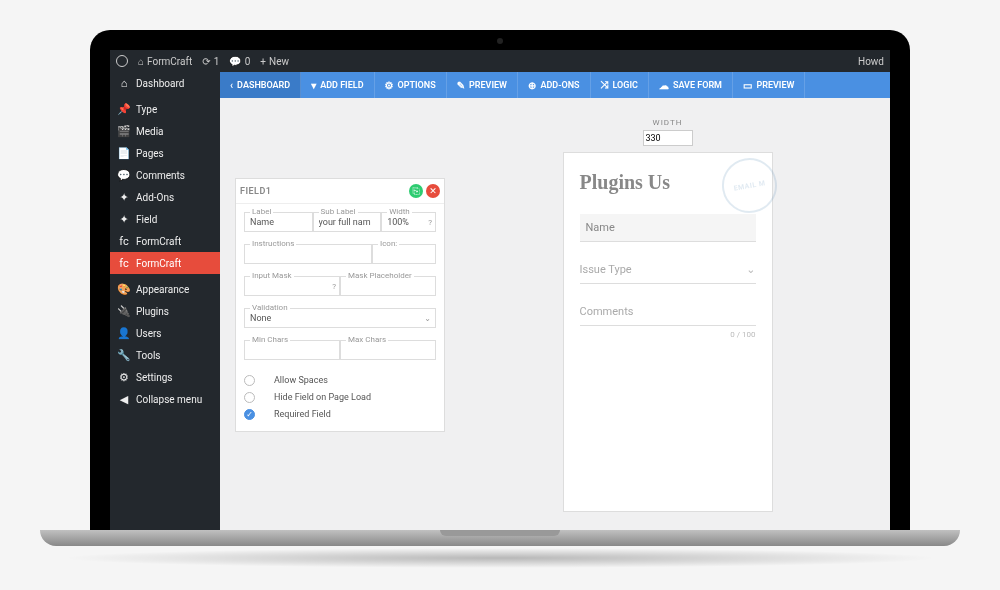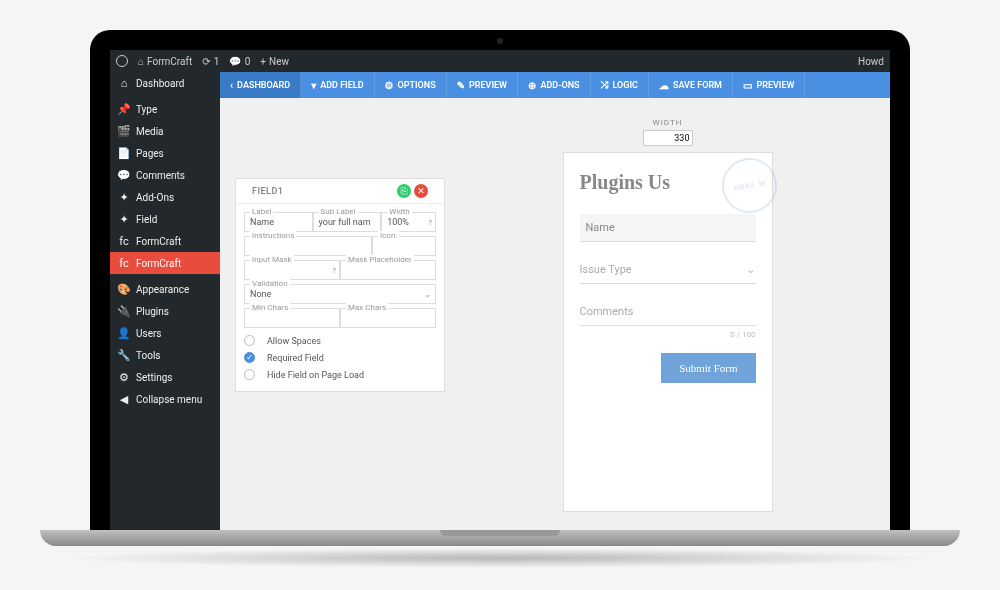--- a/index.html
+++ b/index.html
@@ -53,7 +53,7 @@
 
 .preview-wrap{flex:1;position:relative}
 .width-lbl{text-align:center;font-size:8px;letter-spacing:1px;color:#888;margin-bottom:3px}
-.width-box{width:50px;margin:0 auto 6px;border:1px solid #ccc;background:#fff;text-align:right;font-size:9px;padding:2px}
+.width-box{width:50px;margin:0 auto 6px;border:1px solid #ccc;background:#fff;text-align:left;font-size:9px;padding:2px}
 .form-prev{width:210px;margin:0 auto;background:#fff;border:1px solid #ddd;padding:18px 16px;position:relative;min-height:360px}
 .stamp{position:absolute;right:-5px;top:5px;width:55px;height:55px;opacity:.18;border:2px solid #5b8db8;border-radius:50%;display:flex;align-items:center;justify-content:center;font-size:7px;color:#5b8db8;transform:rotate(-10deg);font-weight:700;letter-spacing:.5px}
 .form-title{font-family:Georgia,serif;font-size:20px;color:#888;font-weight:700;margin-bottom:20px}

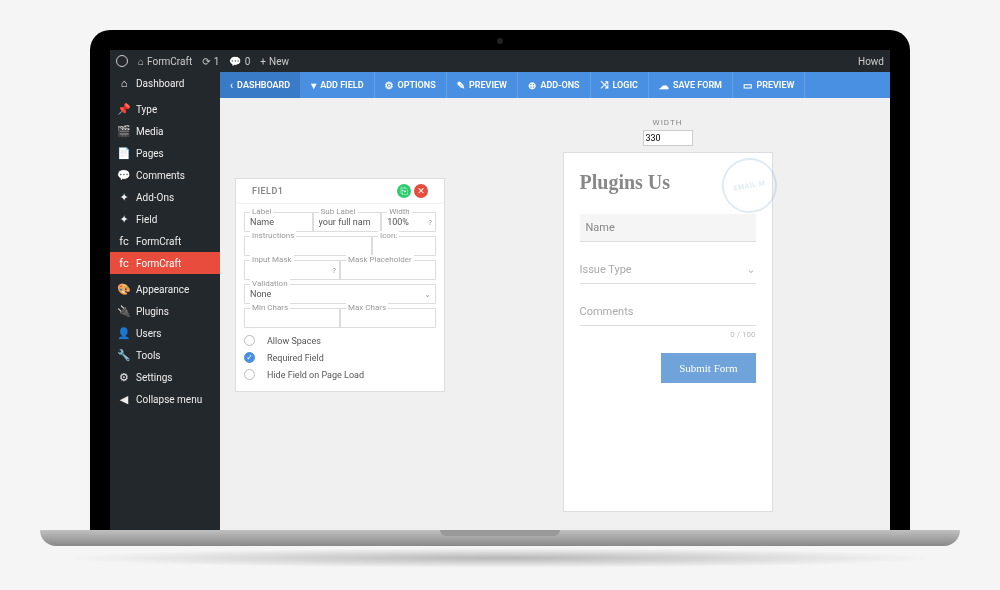--- a/index.html
+++ b/index.html
@@ -33,7 +33,7 @@
 .canvas{display:flex;padding:20px 15px;gap:15px;height:calc(100% - 26px);overflow:hidden}
 
 .panel{width:210px;background:#fff;border:1px solid #ddd;font-size:9px;color:#555;align-self:flex-start;margin-top:60px}
-.panel-head{display:flex;align-items:center;justify-content:space-between;padding:5px 16px;border-bottom:1px solid #eee}
+.panel-head{display:flex;align-items:center;justify-content:space-between;padding:5px 4px;border-bottom:1px solid #eee}
 .panel-head .title{font-weight:600;color:#888;letter-spacing:.5px}
 .panel-head .acts{display:flex;gap:3px}
 .circ{width:14px;height:14px;border-radius:50%;display:flex;align-items:center;justify-content:center;font-size:9px;color:#fff}

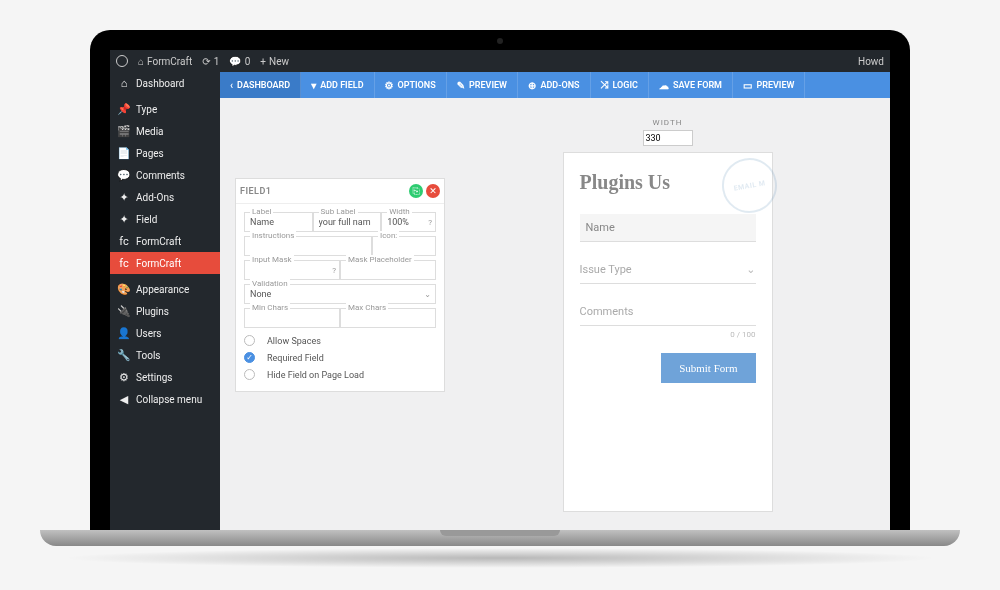--- a/index.html
+++ b/index.html
@@ -39,7 +39,7 @@
 .circ{width:14px;height:14px;border-radius:50%;display:flex;align-items:center;justify-content:center;font-size:9px;color:#fff}
 .circ.g{background:#2ecc71}.circ.r{background:#e74c3c}
 .panel-body{padding:8px}
-.row{display:flex;gap:0;margin-bottom:4px}
+.row{display:flex;gap:0;margin-bottom:12px}
 .fld{flex:1;position:relative}
 .fld .lbl{position:absolute;top:-5px;left:6px;background:#fff;padding:0 2px;font-size:8px;color:#999}
 .fld input,.fld select{width:100%;border:1px solid #ddd;padding:4px 5px;font-size:9px;color:#555;background:#fff}

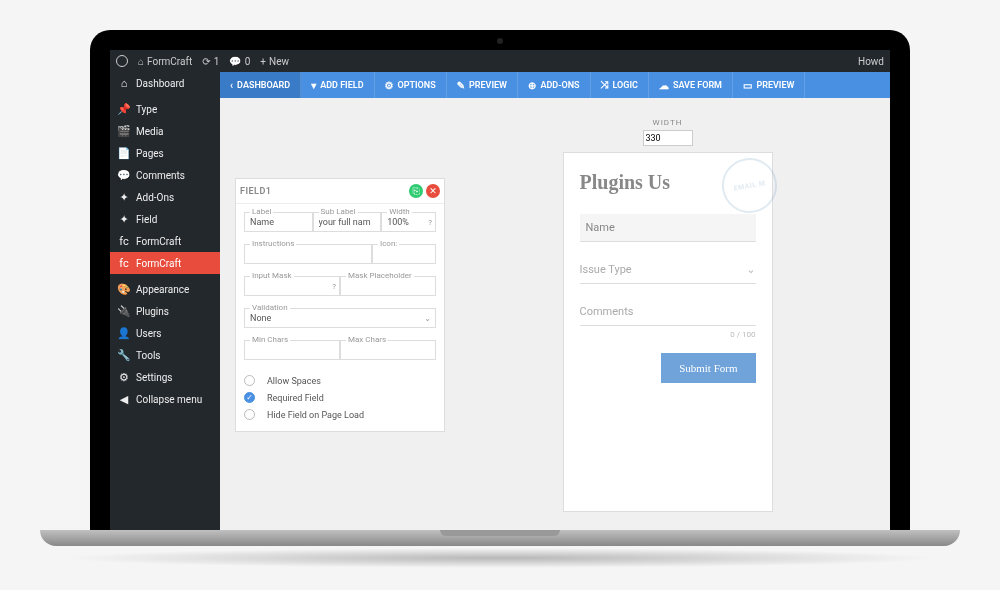--- a/index.html
+++ b/index.html
@@ -251,7 +251,6 @@
                   </div>
                 </div>
               <div class="char-count">0 / 100</div>
-              <button class="submit">Submit Form</button>
             </div>
           </div>
 

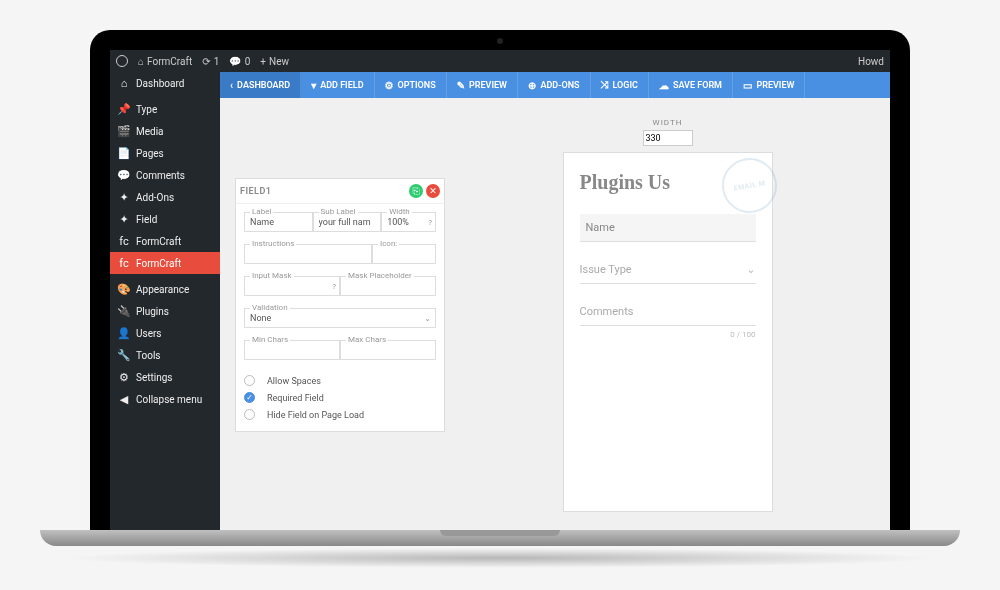--- a/index.html
+++ b/index.html
@@ -46,7 +46,7 @@
 .fld select{appearance:none;padding-right:16px}
 .fld .chev{position:absolute;right:5px;top:50%;transform:translateY(-50%);font-size:8px;color:#999;pointer-events:none}
 .fld .q{position:absolute;right:4px;top:50%;transform:translateY(-50%);font-size:8px;color:#999}
-.radio-row{display:flex;align-items:center;gap:12px;padding:3px 0;font-size:9px;cursor:pointer}
+.radio-row{display:flex;align-items:flex-start;gap:19px;padding:3px 0;font-size:9px;cursor:pointer}
 .rd{width:11px;height:11px;border:1px solid #bbb;border-radius:50%;display:flex;align-items:center;justify-content:center}
 .rd.ck{border-color:#4a90e2;background:#4a90e2}
 .rd.ck::after{content:"✓";color:#fff;font-size:8px}

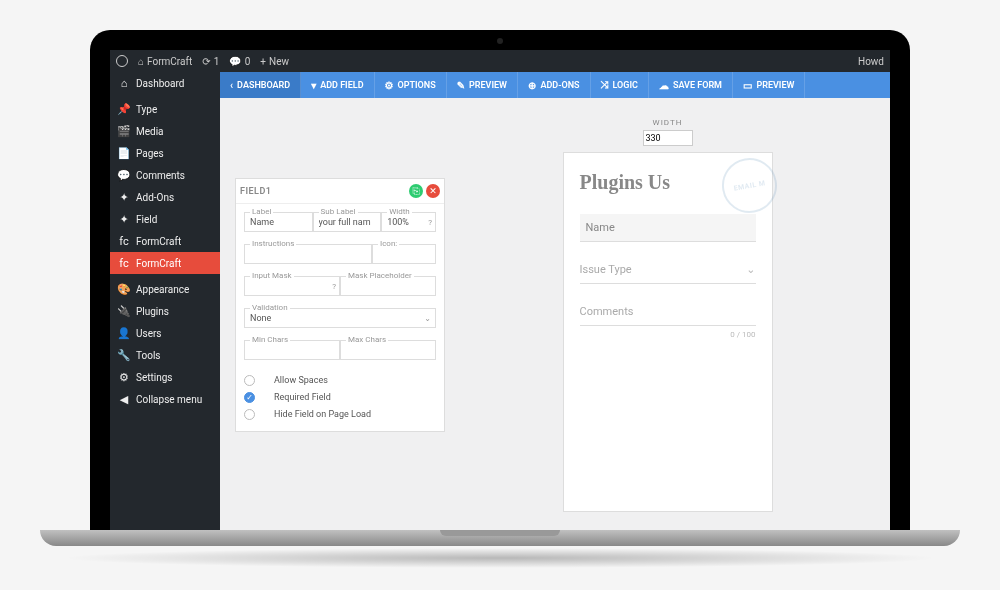--- a/index.html
+++ b/index.html
@@ -222,12 +222,12 @@
                   <span>Allow Spaces</span>
                 </div>
               <div class="radio-row">
+                  <span class="rd"></span>
+                  <span>Hide Field on Page Load</span>
+                </div>
+              <div class="radio-row">
                   <span class="rd ck"></span>
                   <span>Required Field</span>
-                </div>
-              <div class="radio-row">
-                  <span class="rd"></span>
-                  <span>Hide Field on Page Load</span>
                 </div>
             </div>
           </div>

